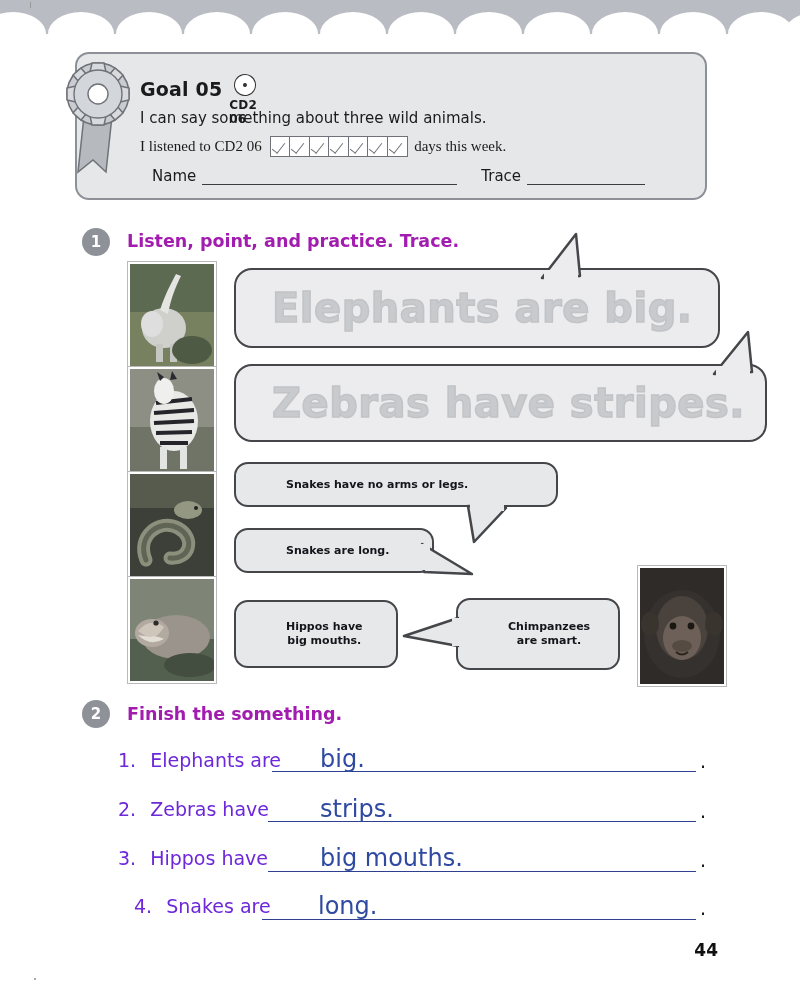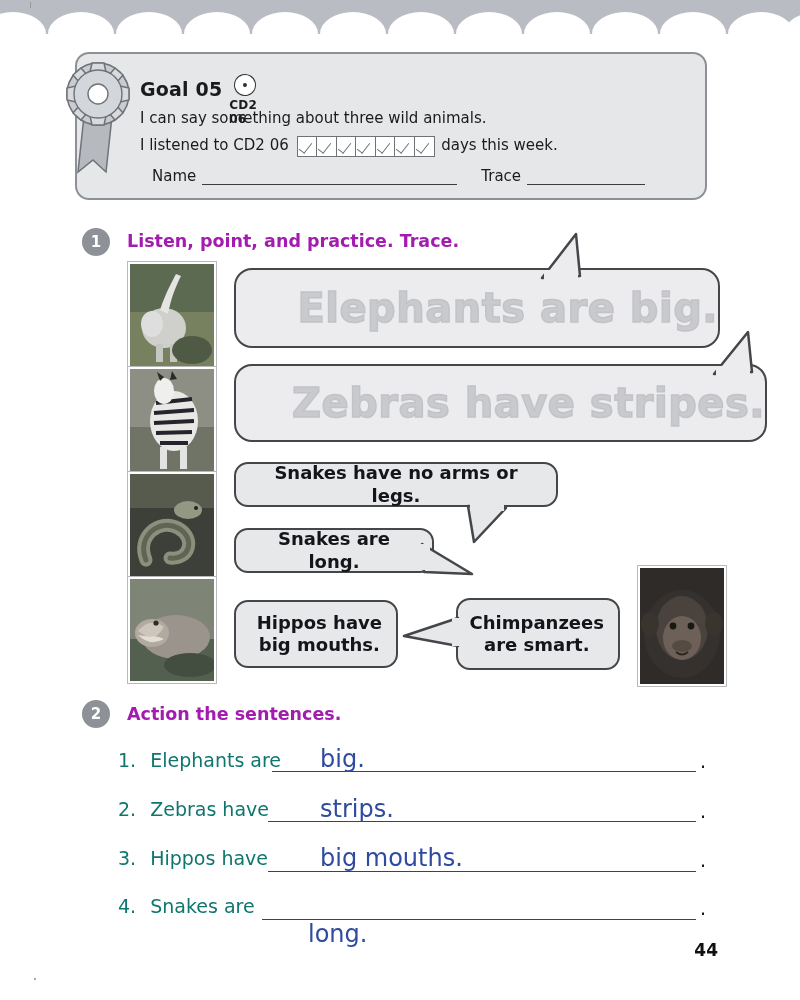--- a/index.html
+++ b/index.html
@@ -119,7 +119,9 @@
   }
   .goal-line.with-checks {
     display: flex;
+    align-items: center;
     gap: 0;
+    font-family: Liberation Serif, serif;
   }
   .check-boxes {
     display: inline-flex;

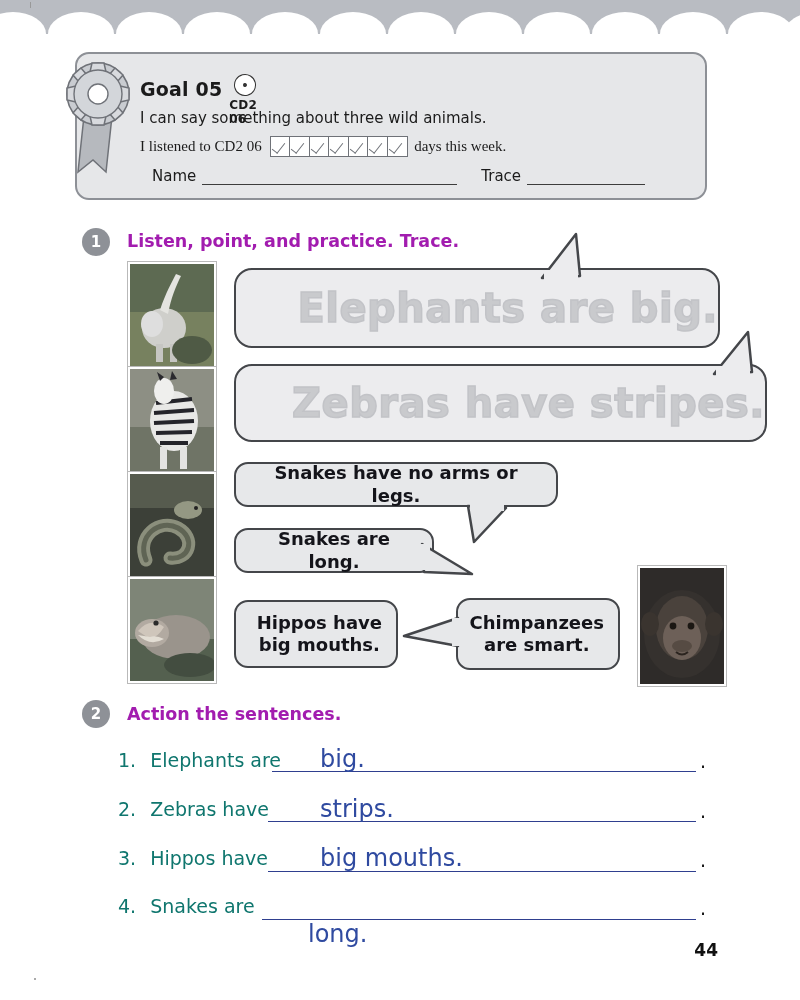--- a/index.html
+++ b/index.html
@@ -199,8 +199,9 @@
     box-sizing: border-box;
     display: flex;
     align-items: center;
-    justify-content: flex-end;
+    justify-content: flex-start;
     text-align: center;
+    padding-left: 36px;
   }
   .bubble.big {
     background: #ececee;

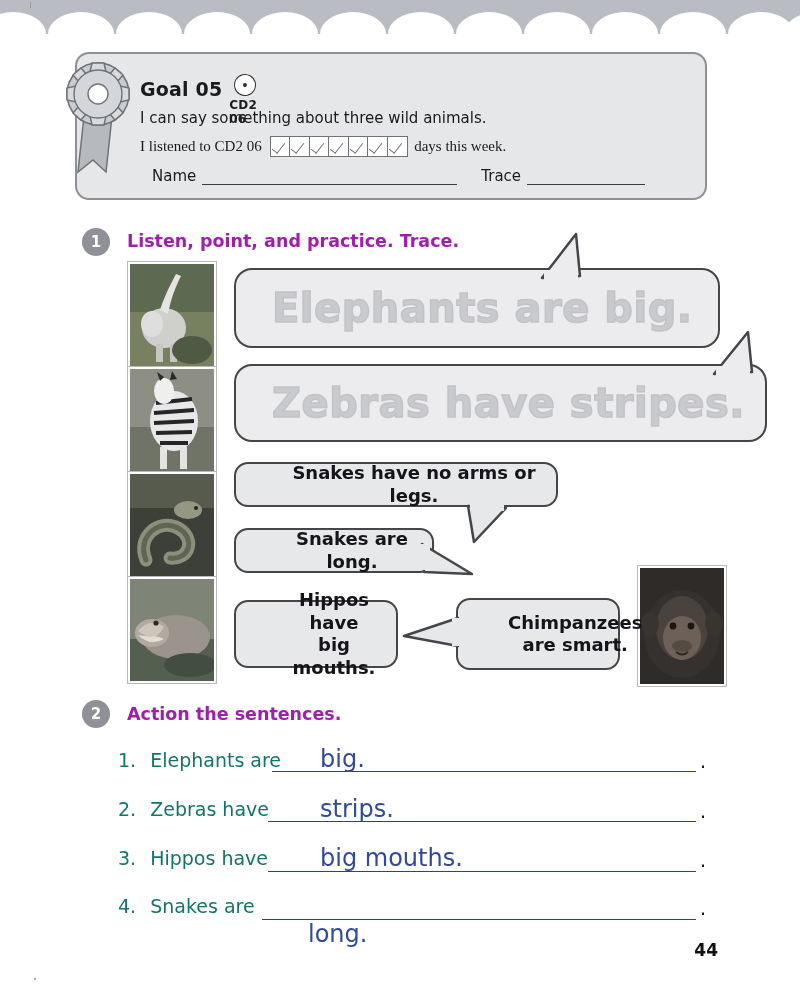--- a/index.html
+++ b/index.html
@@ -210,7 +210,7 @@
   .bubble-text {
     font-family: "DejaVu Sans", sans-serif;
     font-weight: bold;
-    font-size: 18px;
+    font-size: 11px;
     color: #14141a;
     line-height: 1.25;
     padding: 0 14px;

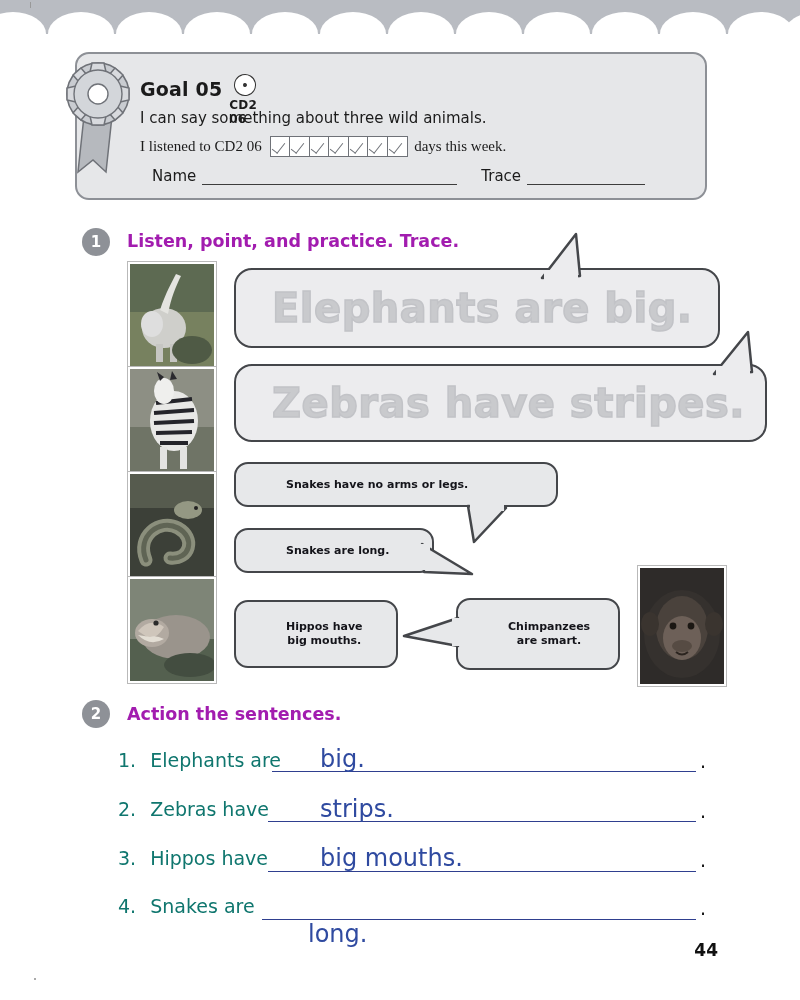--- a/index.html
+++ b/index.html
@@ -470,7 +470,7 @@
 </svg>
 
 <div class="sec-num" style="left:82px; top:700px;">2</div>
-<div class="sec-title" style="left:127px; top:704px;">Action the sentences.</div>
+<div class="sec-title" style="left:127px; top:704px;">Finish the something.</div>
 
 <div class="sentence-row" style="left:118px; top:749px;">
   <span class="num">1.</span>

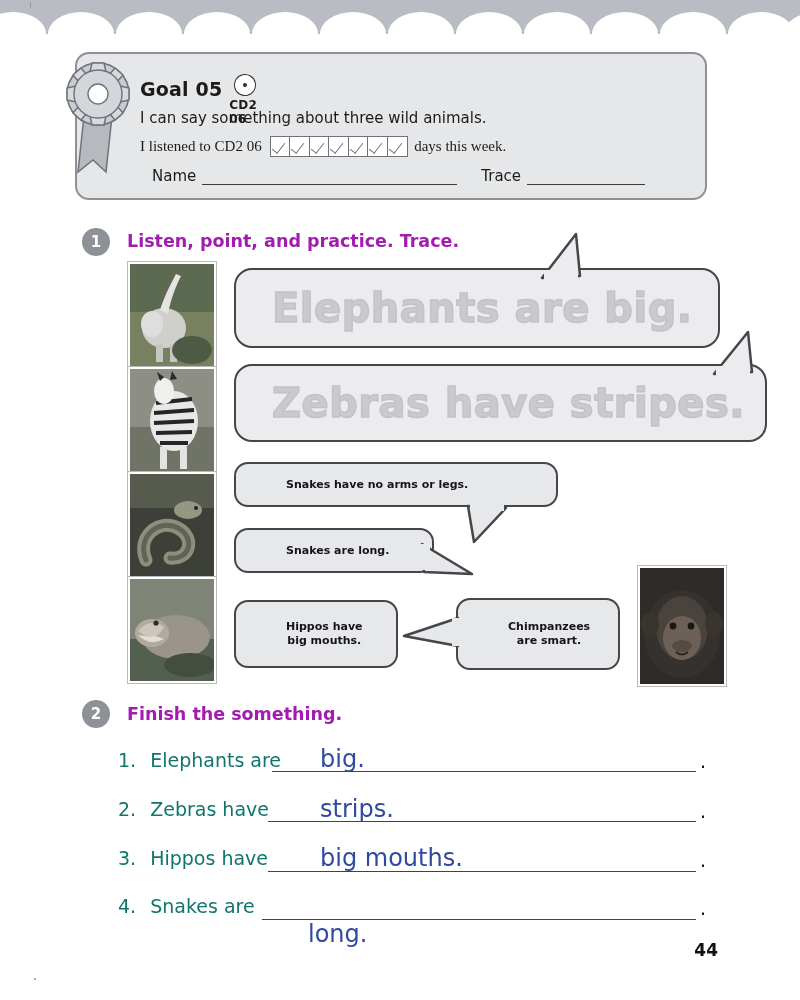--- a/index.html
+++ b/index.html
@@ -232,7 +232,7 @@
   .sentence-row {
     position: absolute;
     font-size: 19px;
-    color: #0f766e;
+    color: #6d28d9;
     font-family: "DejaVu Sans", sans-serif;
     white-space: nowrap;
   }

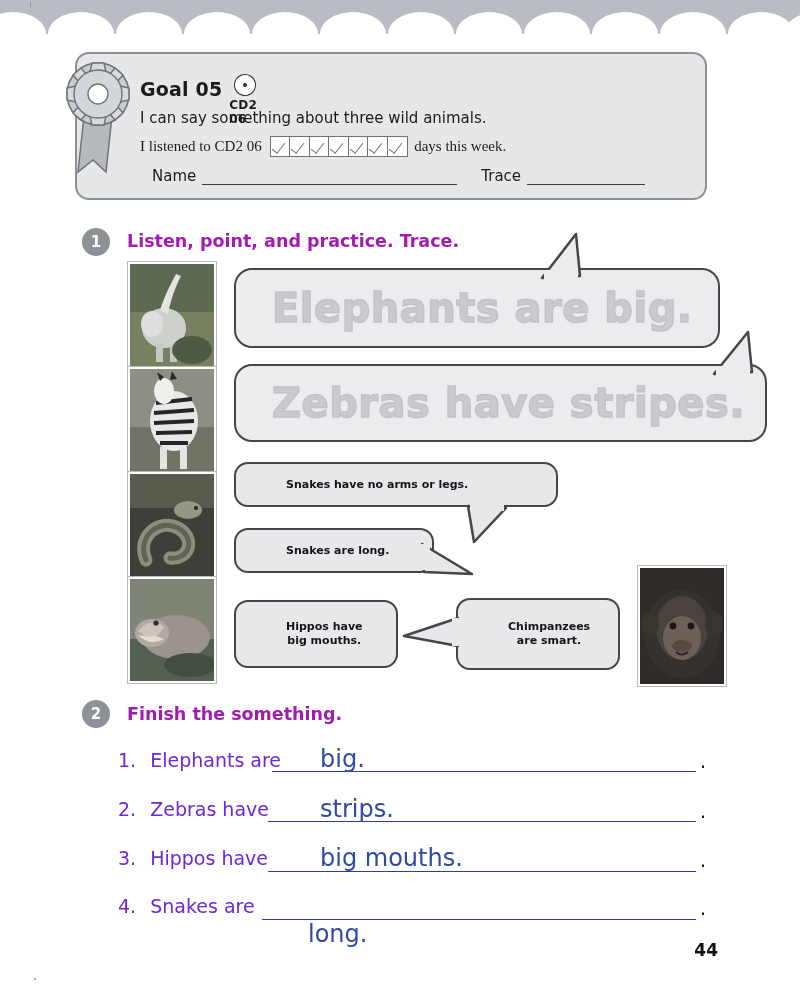--- a/index.html
+++ b/index.html
@@ -496,7 +496,7 @@
 <div class="answer" style="left:320px; top:844px;">big mouths.</div>
 <div class="period" style="left:700px; top:849px;">.</div>
 
-<div class="sentence-row" style="left:118px; top:895px;text-align:center;">
+<div class="sentence-row" style="left:134px; top:895px;text-align:center;">
   <span class="num">4.</span>
   <span style="margin-left:8px;">Snakes are</span>
 </div>

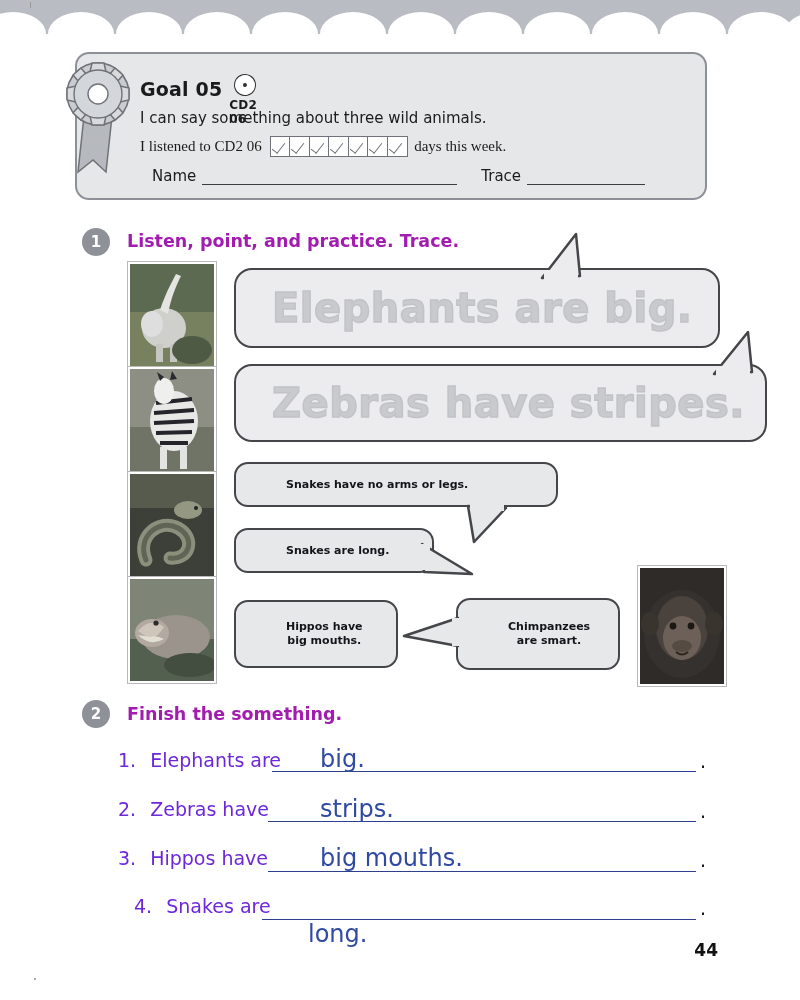--- a/index.html
+++ b/index.html
@@ -501,7 +501,7 @@
   <span style="margin-left:8px;">Snakes are</span>
 </div>
 <div class="answer-wrap" style="left:262px; top:918px; width:434px; height:1px;"></div>
-<div class="answer" style="left:308px; top:892px;margin-top:28px;">long.</div>
+<div class="answer" style="left:318px; top:892px;">long.</div>
 <div class="period" style="left:700px; top:897px;">.</div>
 
 <div class="page-num">44</div>

